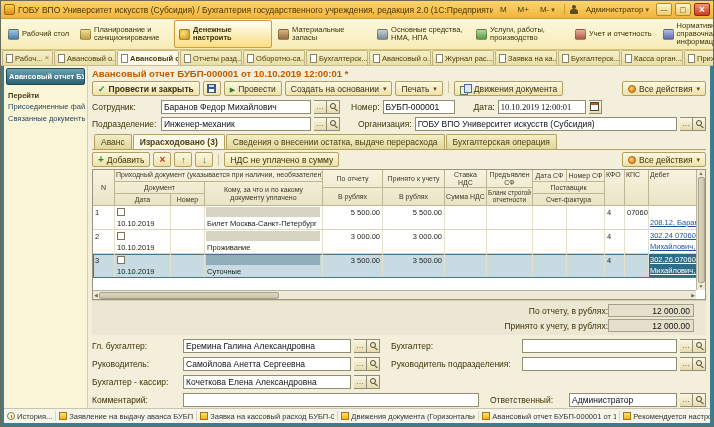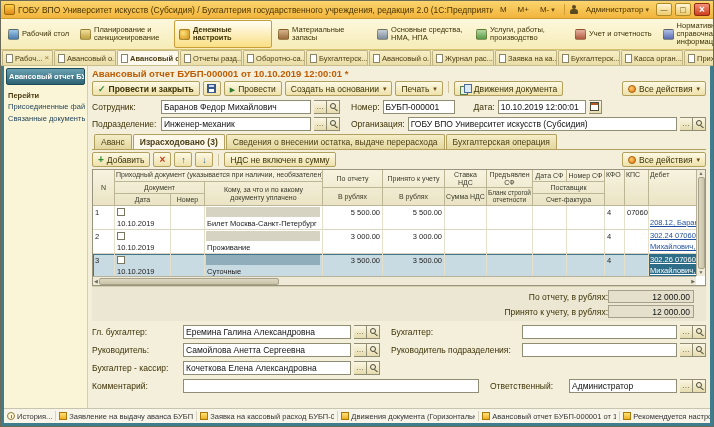--- a/index.html
+++ b/index.html
@@ -50,7 +50,7 @@
   .sb-nav {font-size:7.5px;font-weight:bold;color:#4a3c10;margin-top:5px;padding:0 2px}
   .sb-link {font-size:7.5px;color:#27495c;padding:1px 2px;cursor:pointer;white-space:nowrap;overflow:hidden}
 
-  .content {flex:1;display:flex;flex-direction:column;min-width:0;padding:1px 4px 14px;background:#f4efdb}
+  .content {flex:1;display:flex;flex-direction:column;min-width:0;padding:1px 4px 0;background:#f4efdb}
   .doc-title {flex:none;font-size:9.5px;font-weight:bold;color:#bf5b00;padding:1px 0;white-space:nowrap;overflow:hidden}
 
   

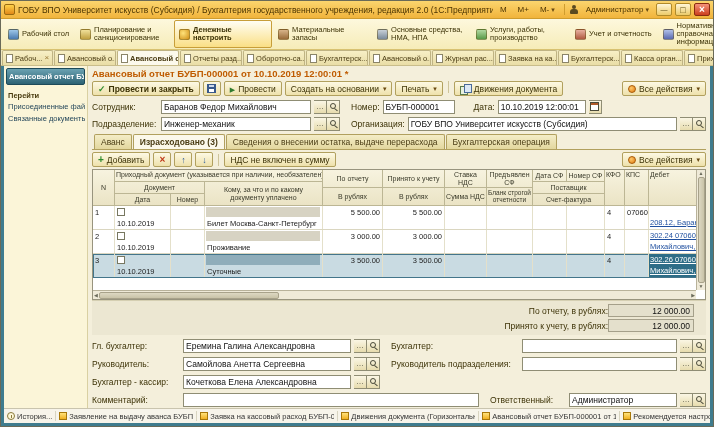--- a/index.html
+++ b/index.html
@@ -312,7 +312,7 @@
           <span class="flabel" style="margin-left:8px">Номер:</span>
           <input class="in" style="width: 72px;" value="БУБП-000001">
           <span class="flabel" style="margin-left:16px">Дата:</span>
-          <input class="in" style="width: 88px;" value="10.10.2019 12:00:01">
+          <input class="in" style="width: 88px; font-family: Liberation Serif, serif;" value="10.10.2019 12:00:01">
           <span class="picks">
               <span class="pbtn">
                 <span class="cal"></span>

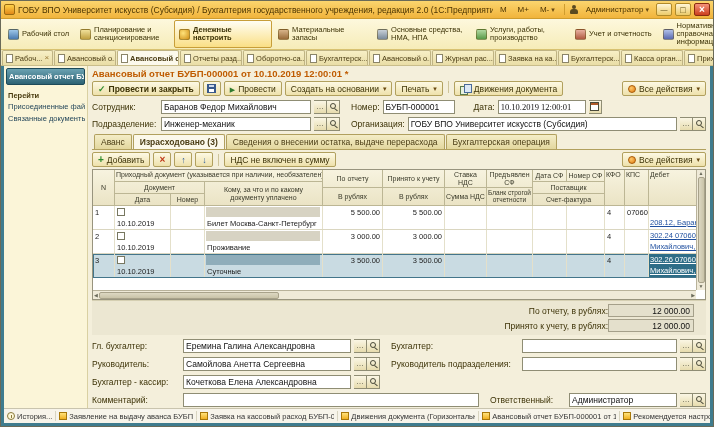--- a/index.html
+++ b/index.html
@@ -331,7 +331,7 @@
                 <span class="mag"></span>
               </span>
             </span>
-          <span class="flabel" style="margin-left:8px">Организация:</span>
+          <span class="flabel" style="margin-left:15px">Организация:</span>
           <input class="in" style="flex: 1 1 0%; min-width: 0px;" value="ГОБУ ВПО Университет искусств (Субсидия)">
           <span class="picks">
               <span class="pbtn">

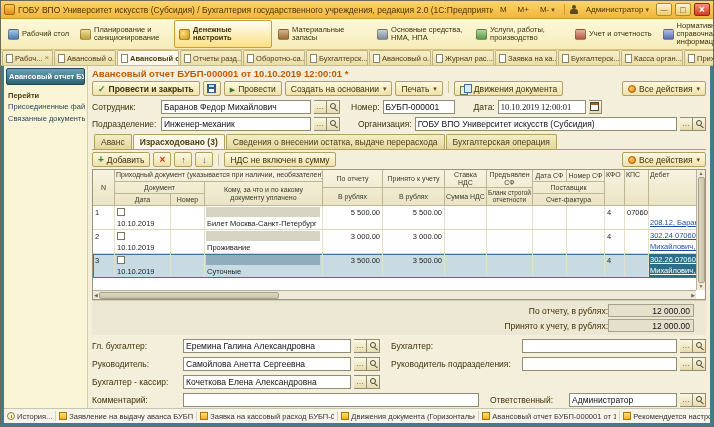--- a/index.html
+++ b/index.html
@@ -365,7 +365,7 @@
               <span class="down"></span>
             </span>
           <span class="tool-sep"></span>
-          <span class="btn">НДС не включен в сумму</span>
+          <span class="btn">НДС не уплачено в сумму</span>
           <span class="spacer"></span>
           <span class="btn dd">
               <span class="aa-ic"></span>

